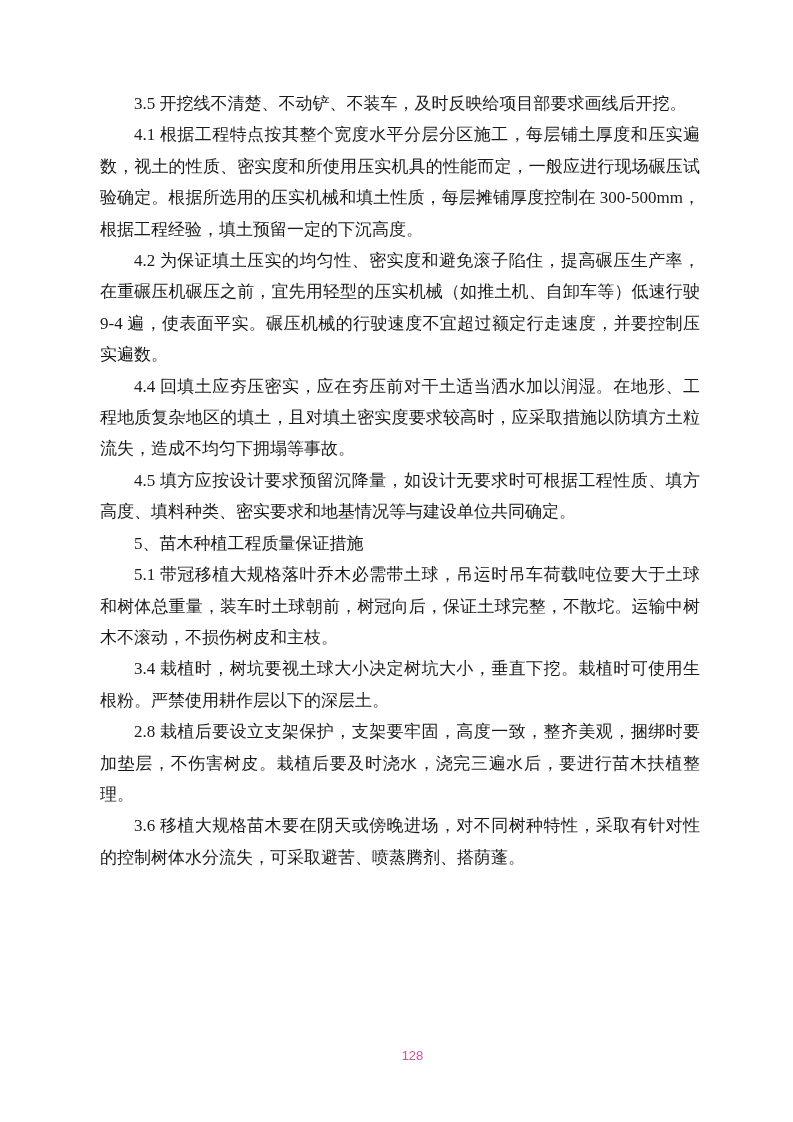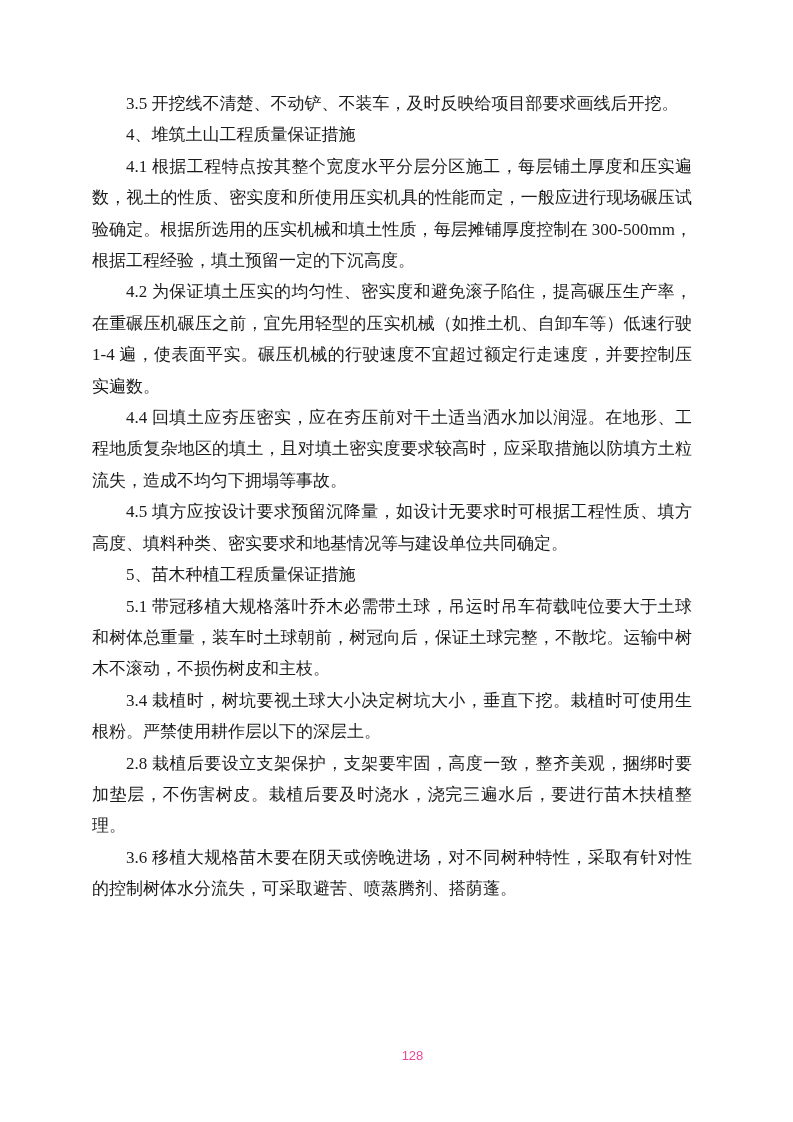--- a/index.html
+++ b/index.html
@@ -16,7 +16,7 @@
   }
   .content {
     position: absolute;
-    left: 92px;
+    left: 100px;
     top: 88px;
     width: 600px;
     font-family: "Liberation Serif", "DejaVu Serif", serif;

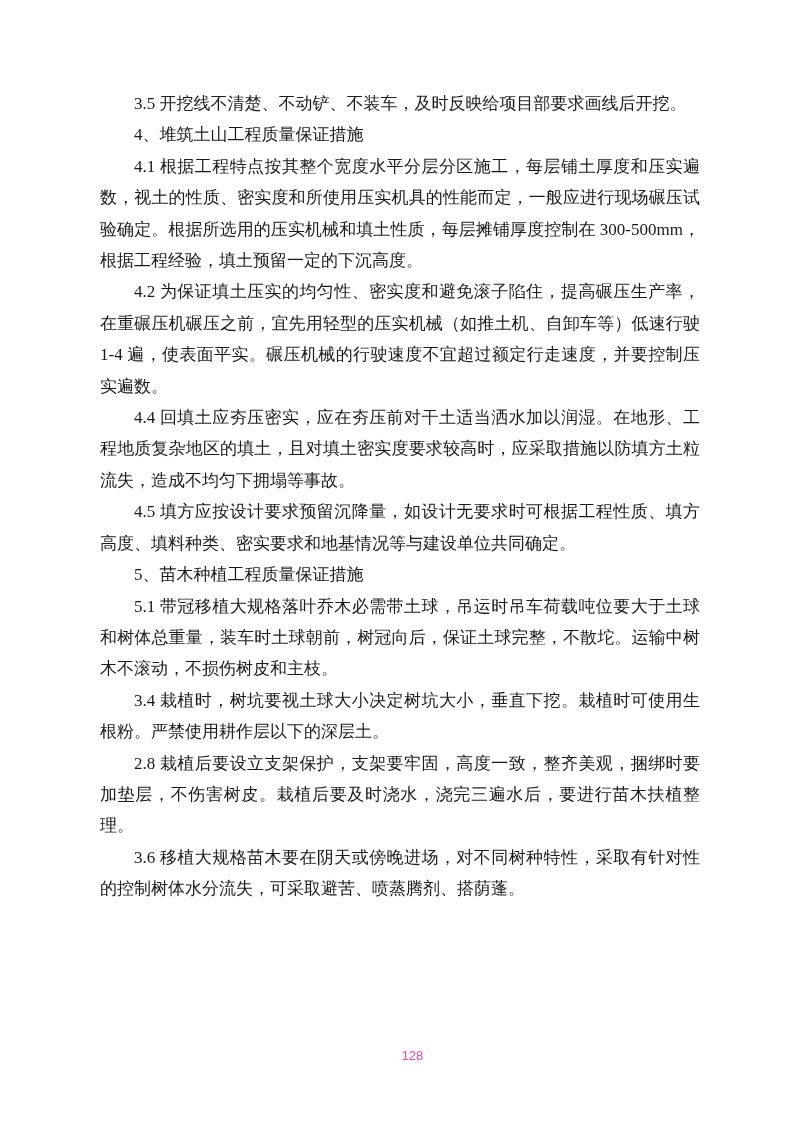--- a/index.html
+++ b/index.html
@@ -50,7 +50,6 @@
 <div class="page">
   <div class="content">
     <p>3.5 开挖线不清楚、不动铲、不装车，及时反映给项目部要求画线后开挖。</p>
-    <p>4、堆筑土山工程质量保证措施</p>
     <p>4.1 根据工程特点按其整个宽度水平分层分区施工，每层铺土厚度和压实遍数，视土的性质、密实度和所使用压实机具的性能而定，一般应进行现场碾压试验确定。根据所选用的压实机械和填土性质，每层摊铺厚度控制在 300-500mm，根据工程经验，填土预留一定的下沉高度。</p>
     <p>4.2 为保证填土压实的均匀性、密实度和避免滚子陷住，提高碾压生产率，在重碾压机碾压之前，宜先用轻型的压实机械（如推土机、自卸车等）低速行驶 1-4 遍，使表面平实。碾压机械的行驶速度不宜超过额定行走速度，并要控制压实遍数。</p>
     <p>4.4 回填土应夯压密实，应在夯压前对干土适当洒水加以润湿。在地形、工程地质复杂地区的填土，且对填土密实度要求较高时，应采取措施以防填方土粒流失，造成不均匀下拥塌等事故。</p>

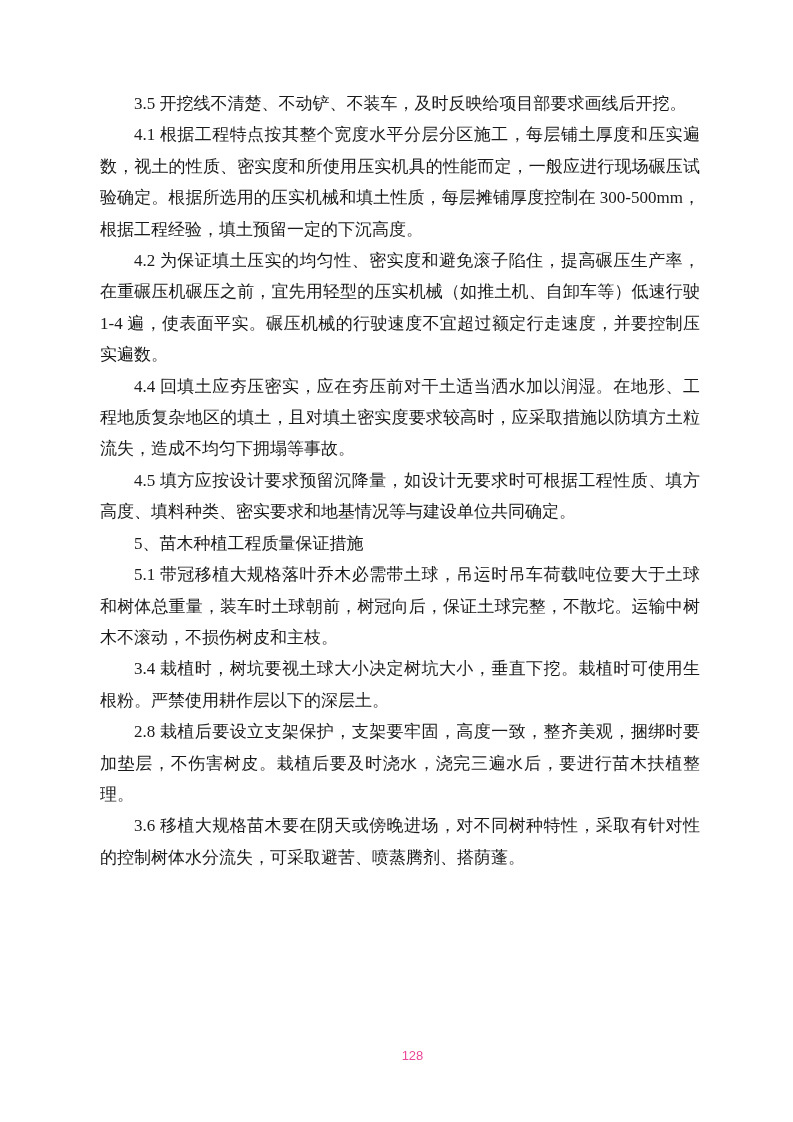--- a/index.html
+++ b/index.html
@@ -51,7 +51,7 @@
   <div class="content">
     <p>3.5 开挖线不清楚、不动铲、不装车，及时反映给项目部要求画线后开挖。</p>
     <p>4.1 根据工程特点按其整个宽度水平分层分区施工，每层铺土厚度和压实遍数，视土的性质、密实度和所使用压实机具的性能而定，一般应进行现场碾压试验确定。根据所选用的压实机械和填土性质，每层摊铺厚度控制在 300-500mm，根据工程经验，填土预留一定的下沉高度。</p>
-    <p>4.2 为保证填土压实的均匀性、密实度和避免滚子陷住，提高碾压生产率，在重碾压机碾压之前，宜先用轻型的压实机械（如推土机、自卸车等）低速行驶 1-4 遍，使表面平实。碾压机械的行驶速度不宜超过额定行走速度，并要控制压实遍数。</p>
+    <p>4.2 为保证填土压实的均匀性、密实度和避免滚子陷住，提高碾压生产率，在重碾压机碾压之前，宜先用轻型的压实机械（如推土机、自卸车等）低速行驶 9-4 遍，使表面平实。碾压机械的行驶速度不宜超过额定行走速度，并要控制压实遍数。</p>
     <p>4.4 回填土应夯压密实，应在夯压前对干土适当洒水加以润湿。在地形、工程地质复杂地区的填土，且对填土密实度要求较高时，应采取措施以防填方土粒流失，造成不均匀下拥塌等事故。</p>
     <p>4.5 填方应按设计要求预留沉降量，如设计无要求时可根据工程性质、填方高度、填料种类、密实要求和地基情况等与建设单位共同确定。</p>
     <p>5、苗木种植工程质量保证措施</p>

